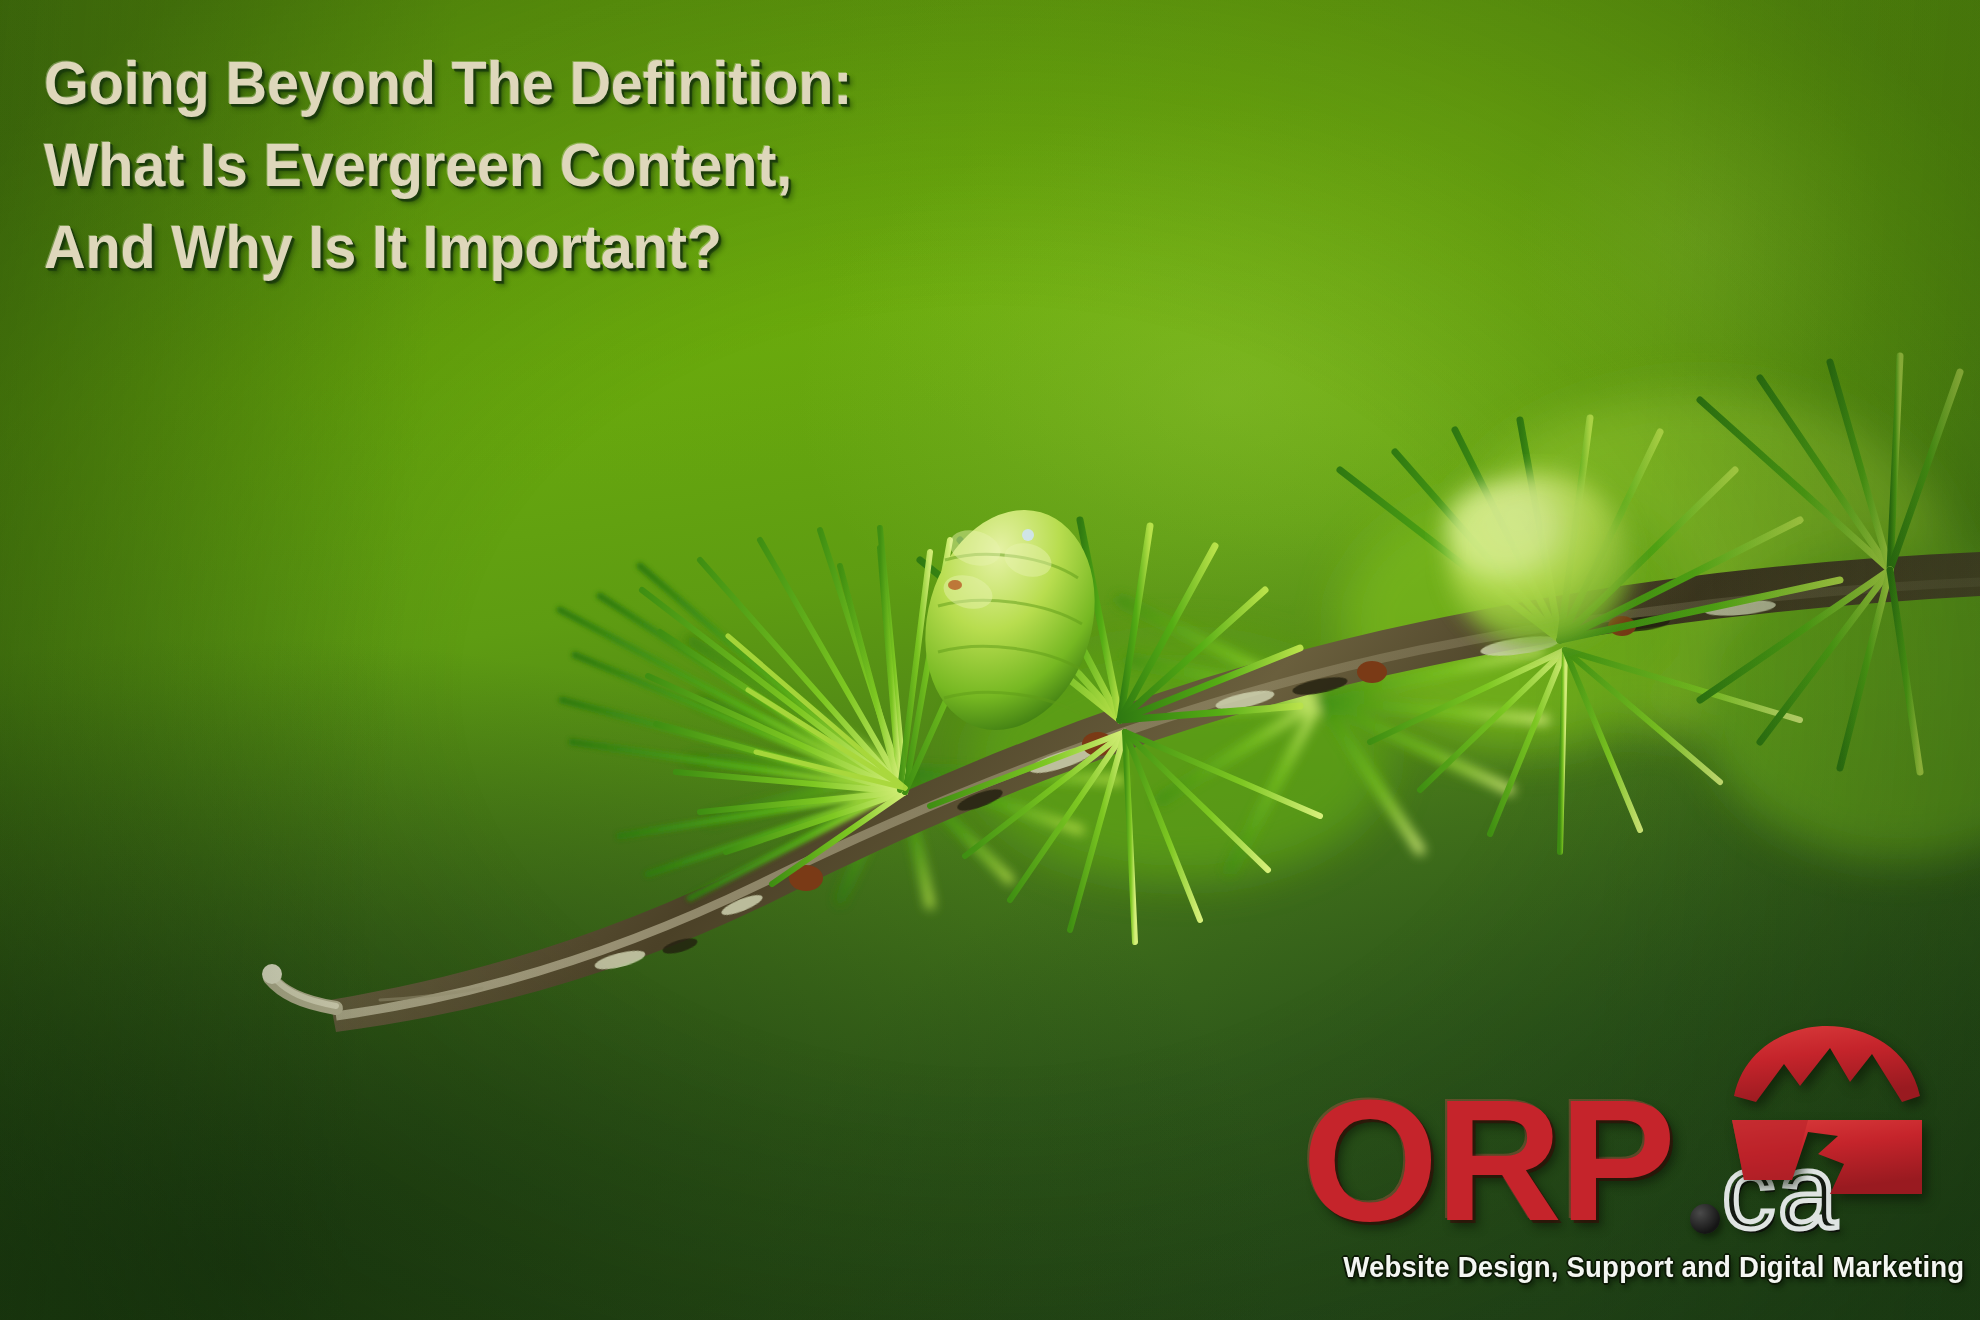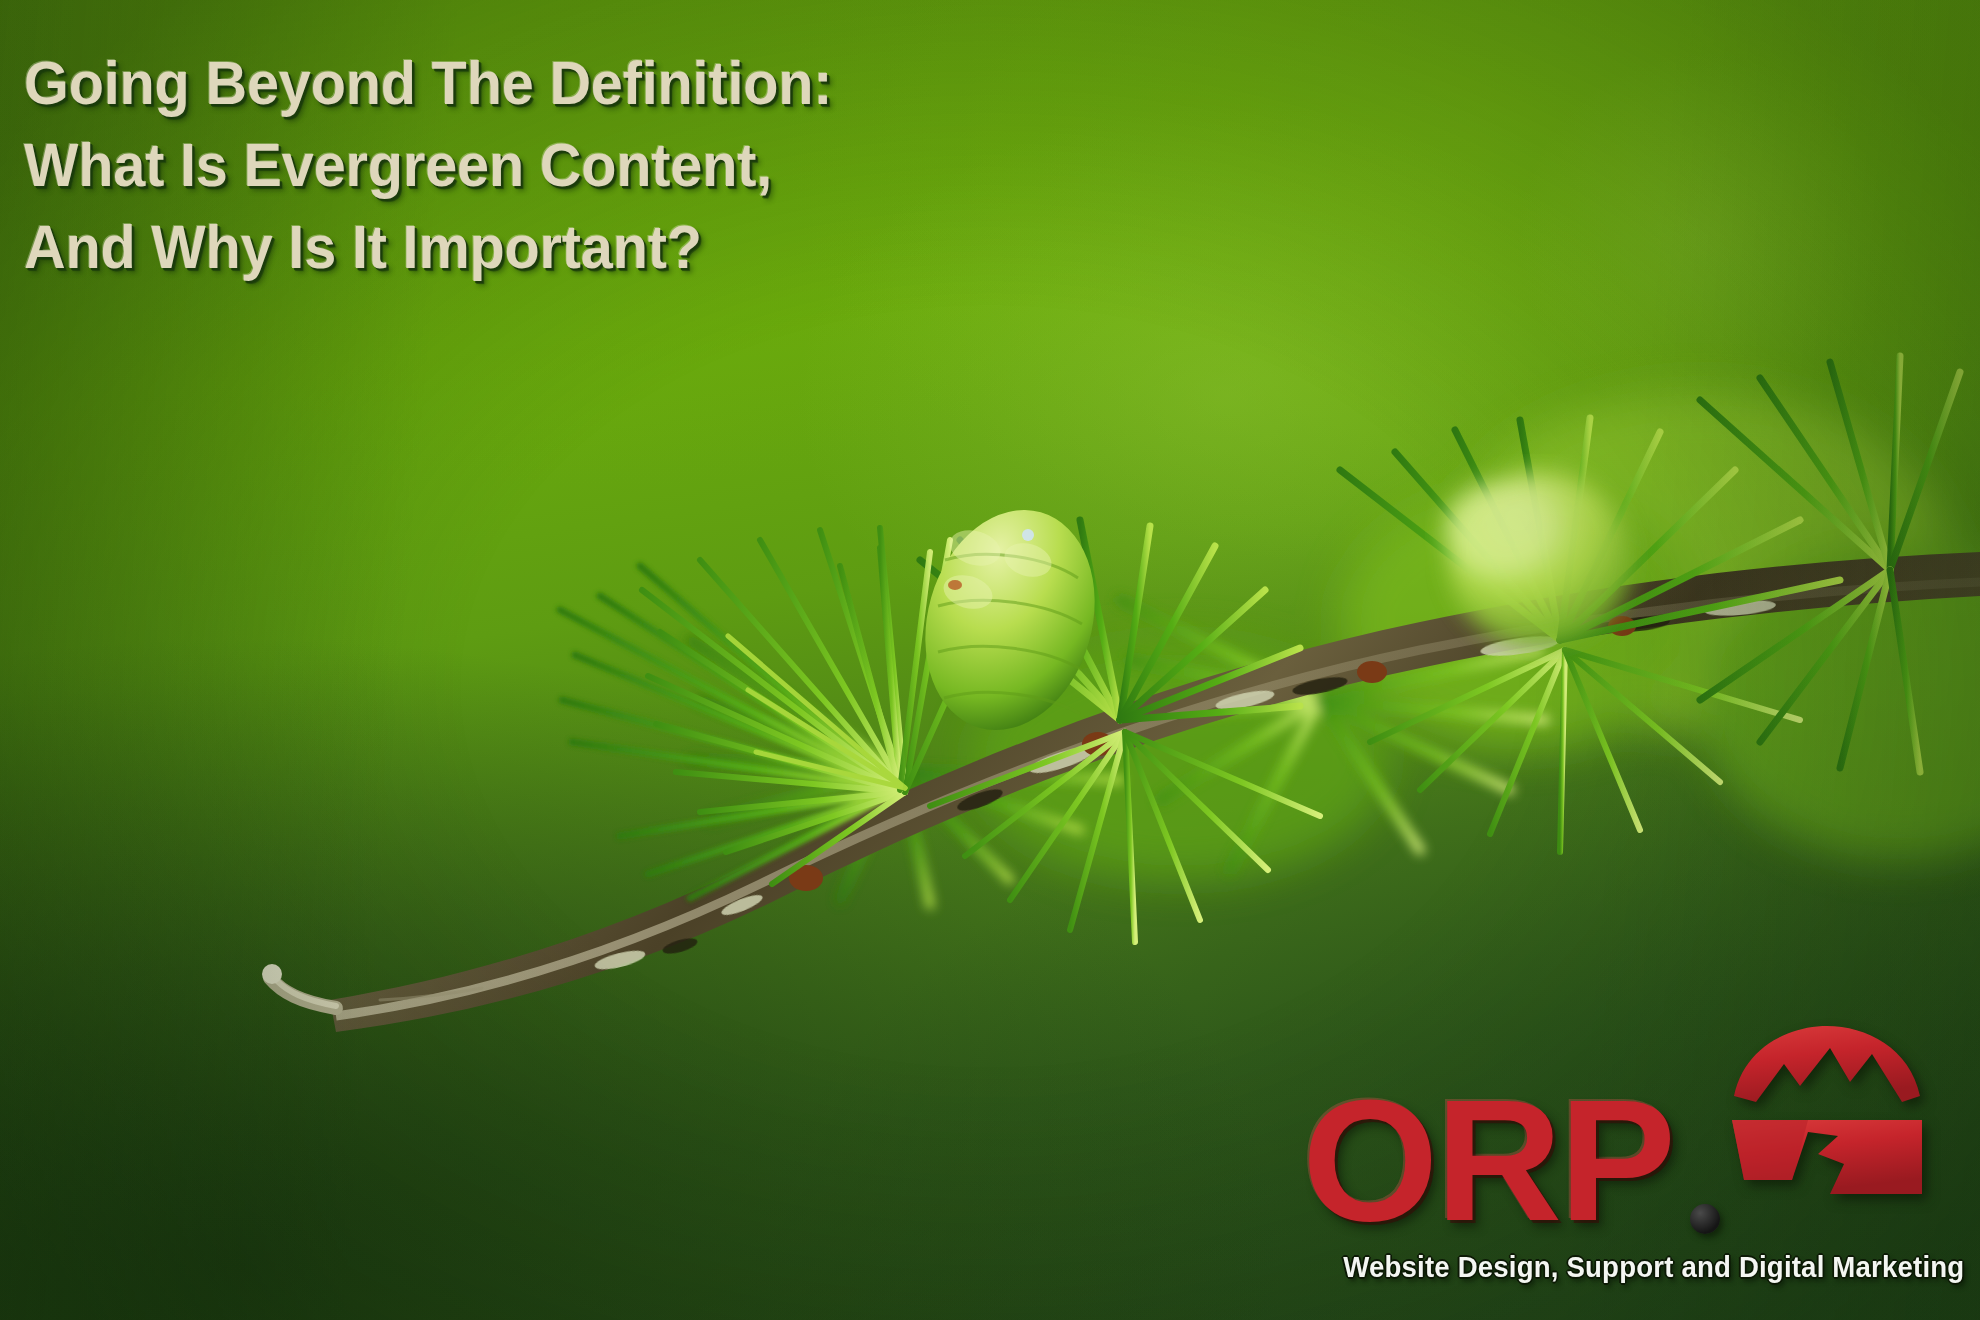--- a/index.html
+++ b/index.html
@@ -54,7 +54,7 @@
   
   #headline {
     position: absolute;
-    left: 24px;
+    left: 44px;
     top: 42px;
     width: 1180px;
     z-index: 30;

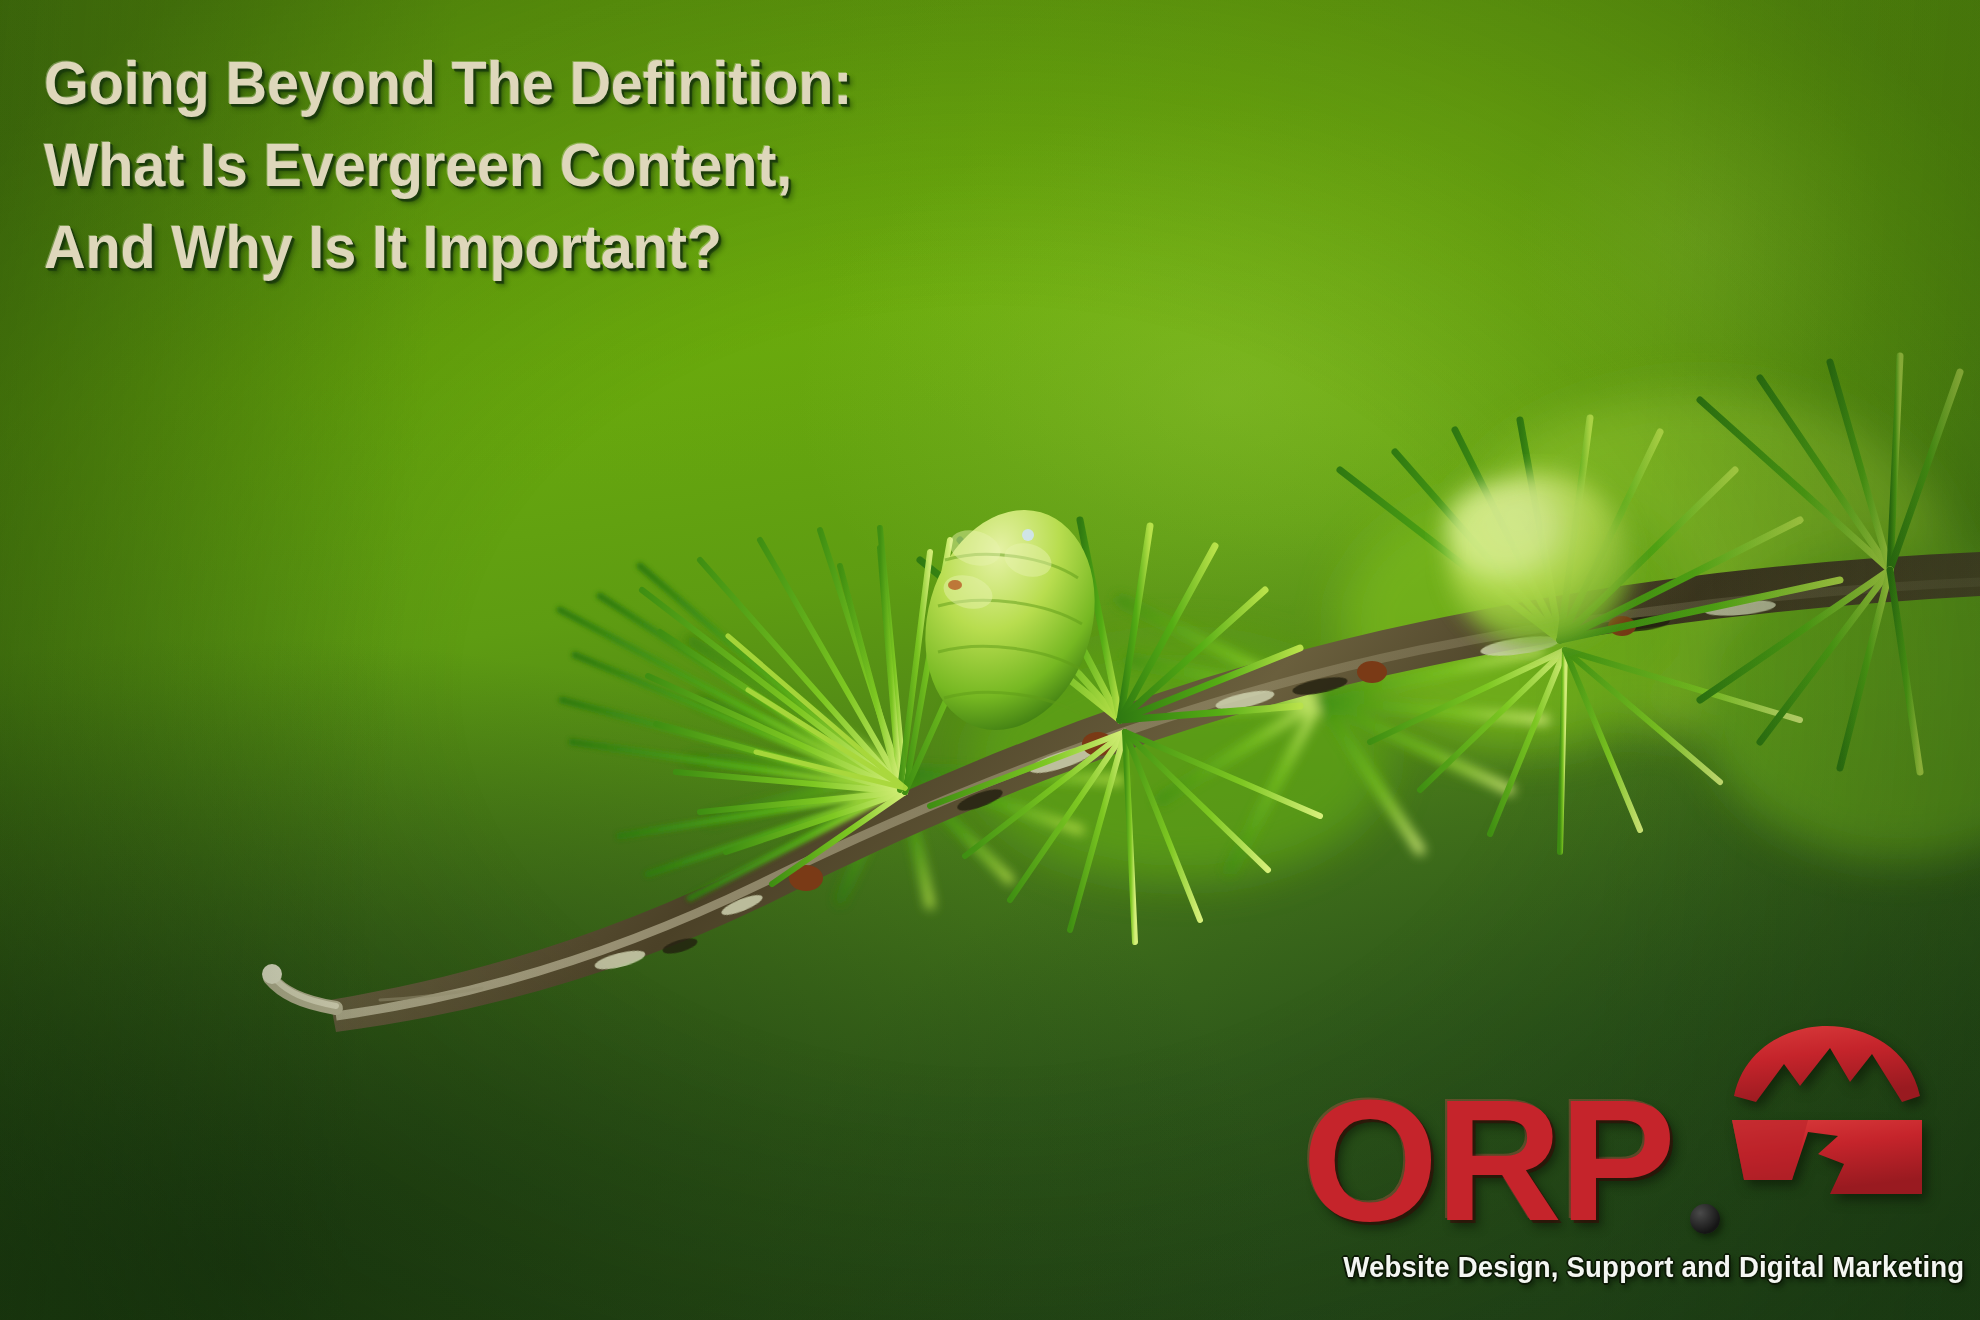--- a/index.html
+++ b/index.html
@@ -428,6 +428,7 @@
 
       <span class="logo-dot"></span>
 
+      <span class="logo-ca">ca</span>
 
       <svg class="logo-mark" viewBox="0 0 210 200">
         <defs>

